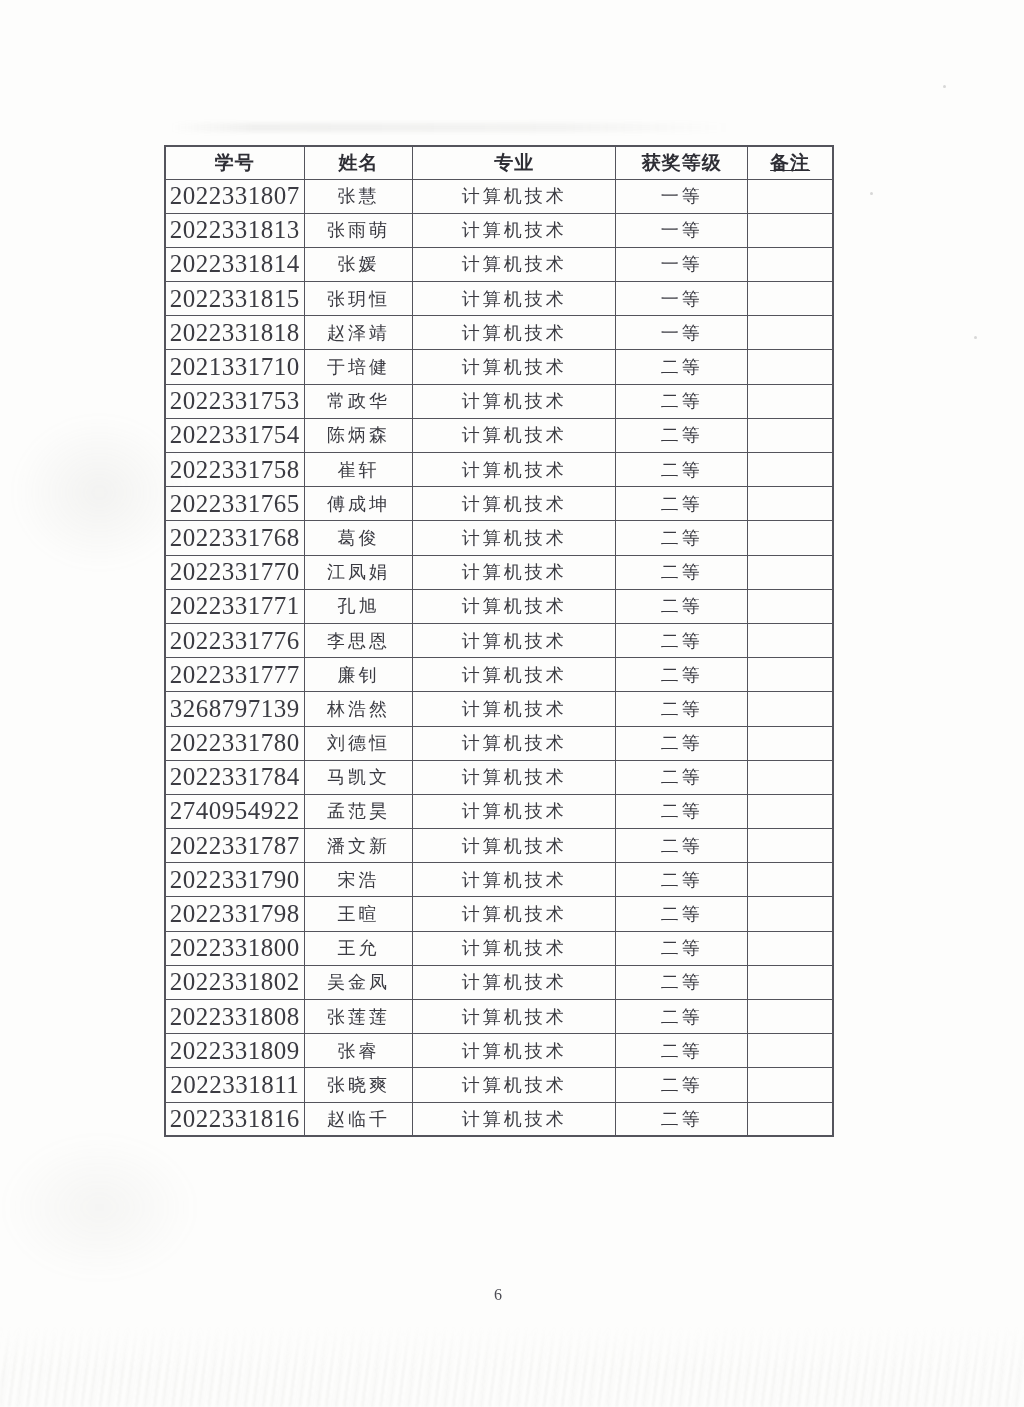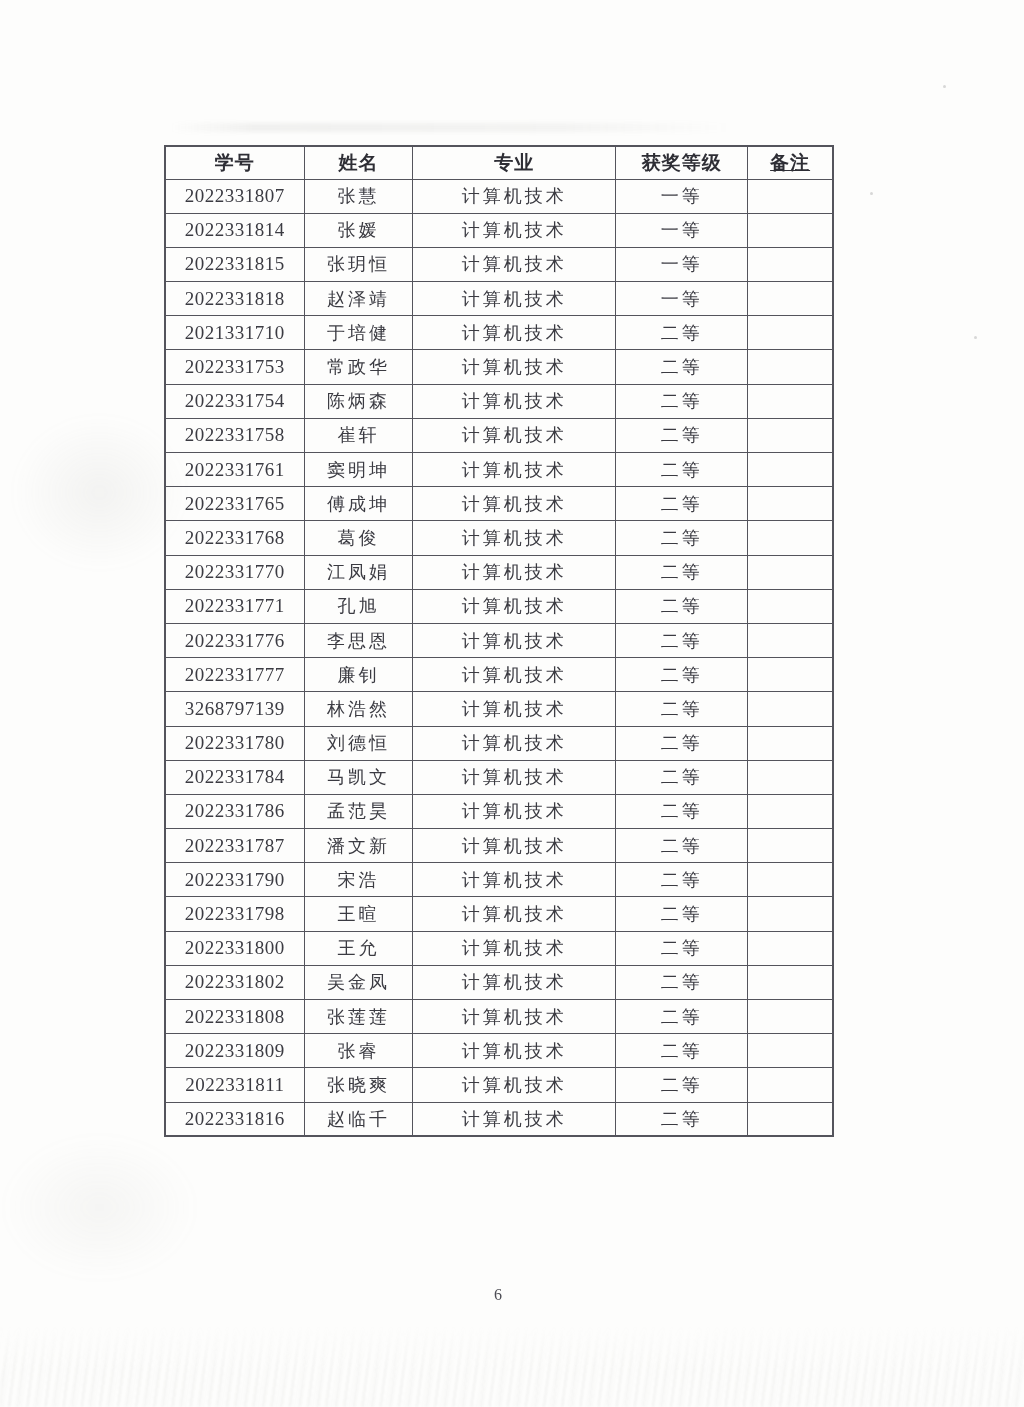--- a/index.html
+++ b/index.html
@@ -53,7 +53,7 @@
   .col3{width:130px;}
   .col4{width:84px;text-decoration:underline;}
   td.col0{
-    font-size:19px;
+    font-size:25px;
     letter-spacing:0.5px;
   }
   td.col1, td.col2, td.col3{

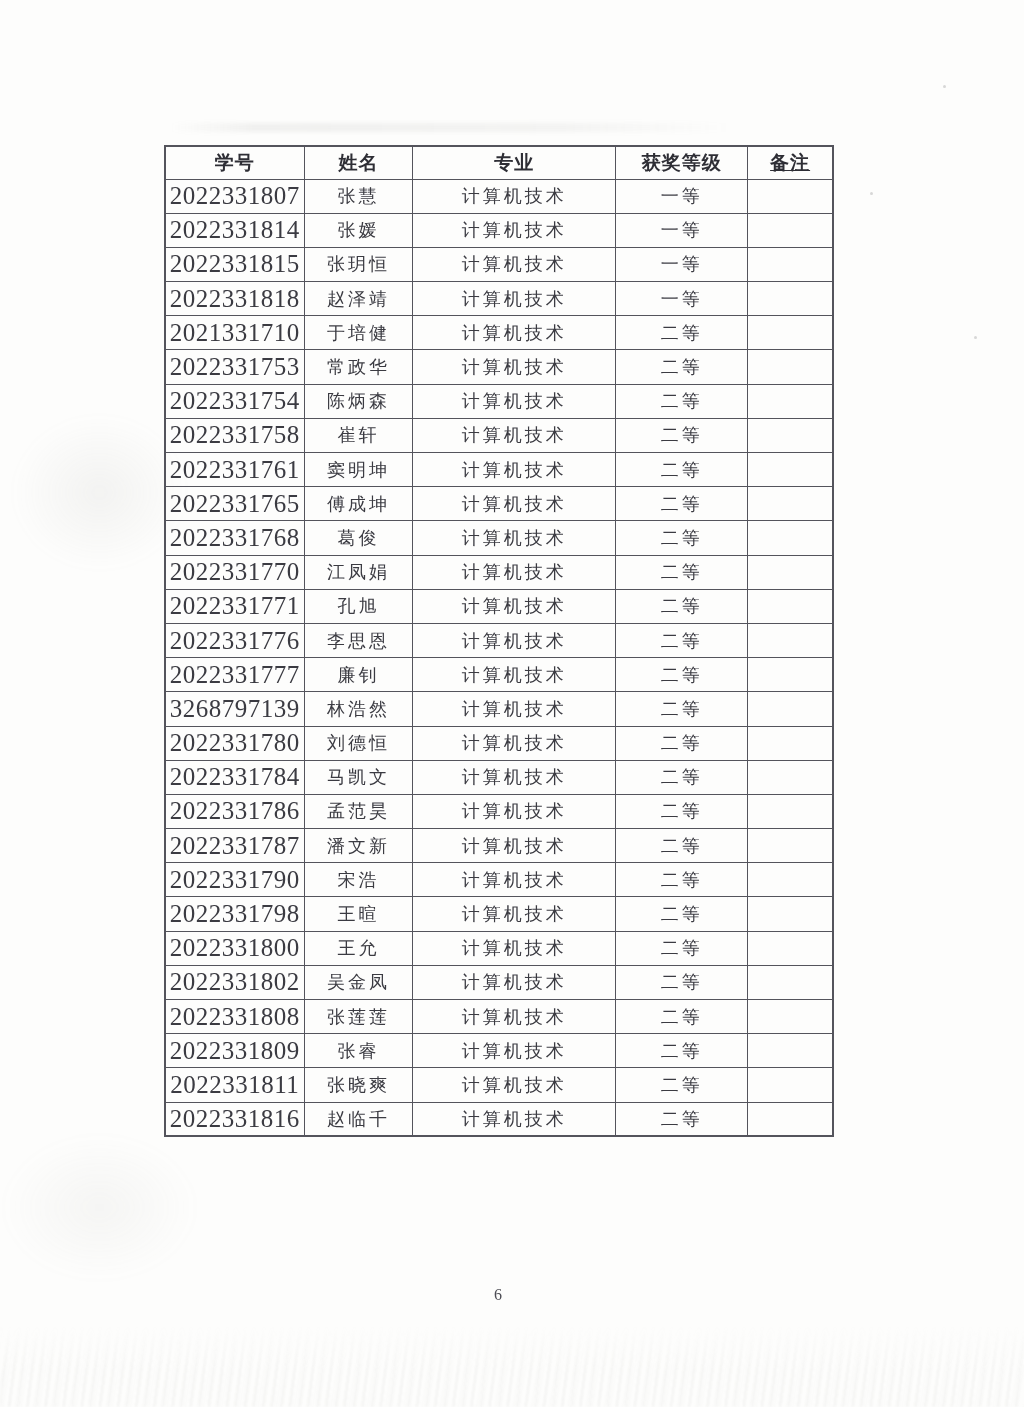--- a/index.html
+++ b/index.html
@@ -138,6 +138,13 @@
           <td class="col4"></td>
         </tr>
         <tr>
+          <td class="col0">2022331813</td>
+          <td class="col1">张雨萌</td>
+          <td class="col2">计算机技术</td>
+          <td class="col3">一等</td>
+          <td class="col4"></td>
+        </tr>
+        <tr>
           <td class="col0">2022331814</td>
           <td class="col1">张媛</td>
           <td class="col2">计算机技术</td>

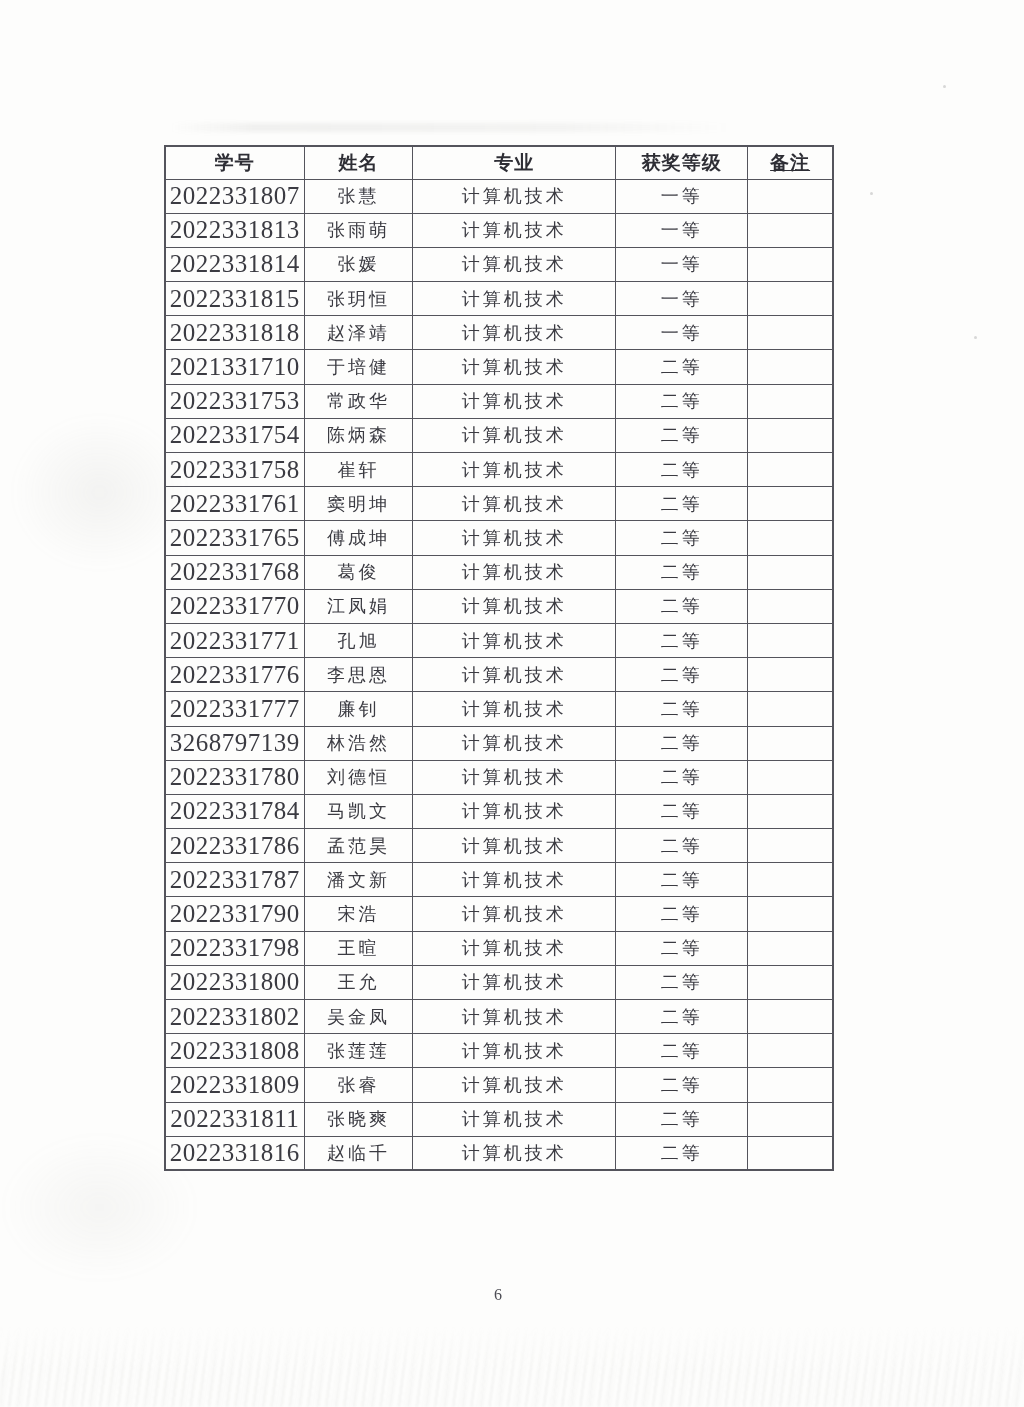--- a/index.html
+++ b/index.html
@@ -194,13 +194,6 @@
           <td class="col4"></td>
         </tr>
         <tr>
-          <td class="col0">2022331761</td>
-          <td class="col1">窦明坤</td>
-          <td class="col2">计算机技术</td>
-          <td class="col3">二等</td>
-          <td class="col4"></td>
-        </tr>
-        <tr>
           <td class="col0">2022331765</td>
           <td class="col1">傅成坤</td>
           <td class="col2">计算机技术</td>

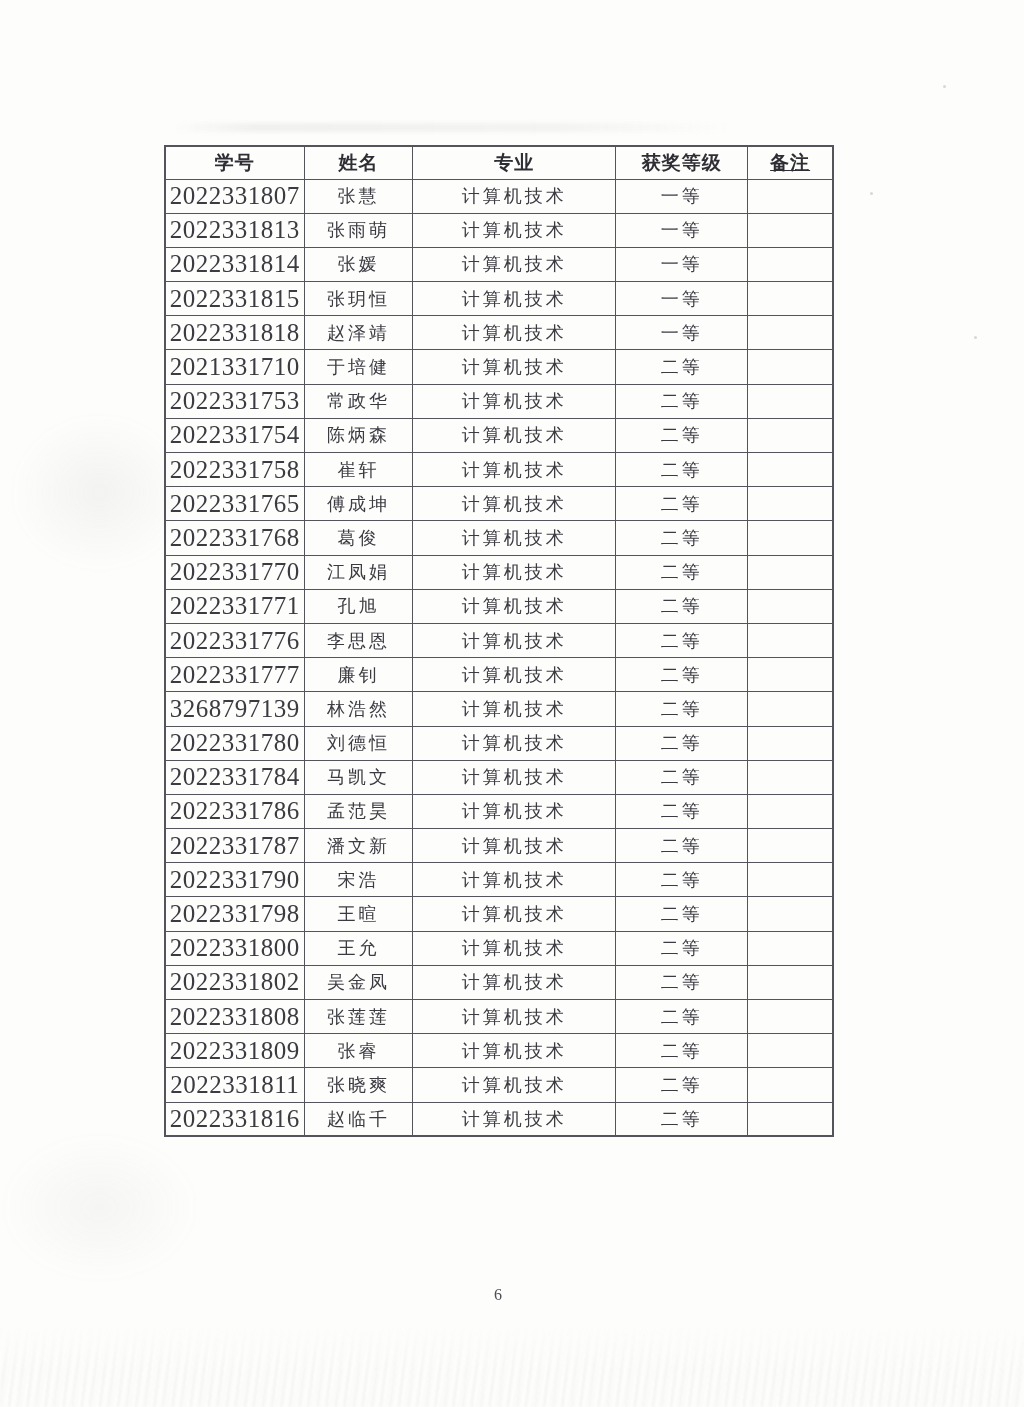--- a/index.html
+++ b/index.html
@@ -257,7 +257,7 @@
           <td class="col4"></td>
         </tr>
         <tr>
-          <td class="col0">2022331786</td>
+          <td class="col0">2740954922</td>
           <td class="col1">孟范昊</td>
           <td class="col2">计算机技术</td>
           <td class="col3">二等</td>

